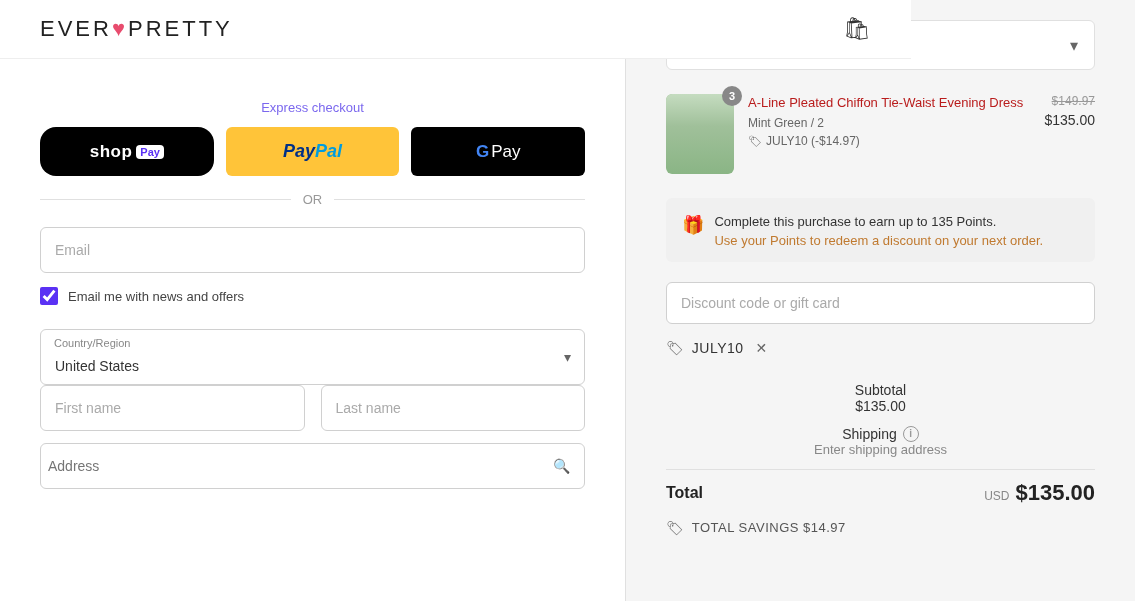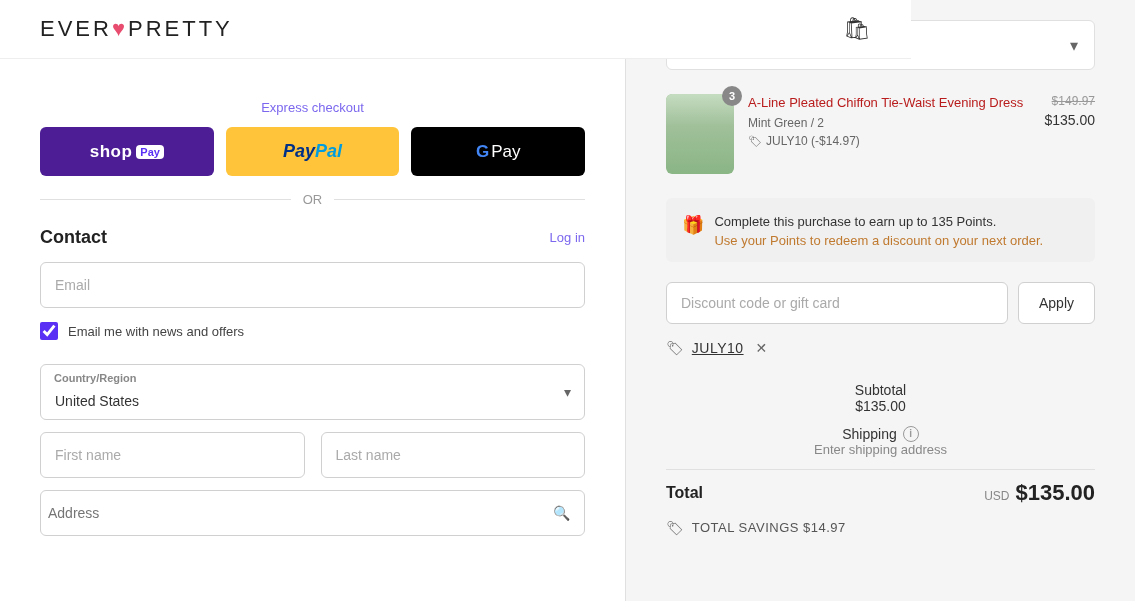--- a/index.html
+++ b/index.html
@@ -21,7 +21,7 @@
     
     .express-checkout-label { text-align: center; color: #7b68ee; font-size: 13px; margin-bottom: 12px; margin-top: 20px; }
     .express-buttons { display: flex; gap: 12px; margin-bottom: 16px; }
-    .btn-shop-pay { flex: 1; background: #4c1d95; border: none; border-radius: 6px; padding: 14px; cursor: pointer; display: flex; align-items: center; justify-content: center; }
+    .btn-shop-pay { flex: 1; background: #000000; border: none; border-radius: 16px; padding: 14px; cursor: pointer; display: flex; align-items: center; justify-content: center; }
     .btn-shop-pay-text { color: #fff; font-size: 17px; font-weight: 700; letter-spacing: 0.5px; }
     .btn-shop-pay-badge { background: #fff; color: #5a31f4; border-radius: 4px; font-size: 11px; font-weight: 700; padding: 1px 4px; margin-left: 4px; }
     .btn-paypal { flex: 1; background: #ffc439; border: none; border-radius: 6px; padding: 14px; cursor: pointer; display: flex; align-items: center; justify-content: center; }

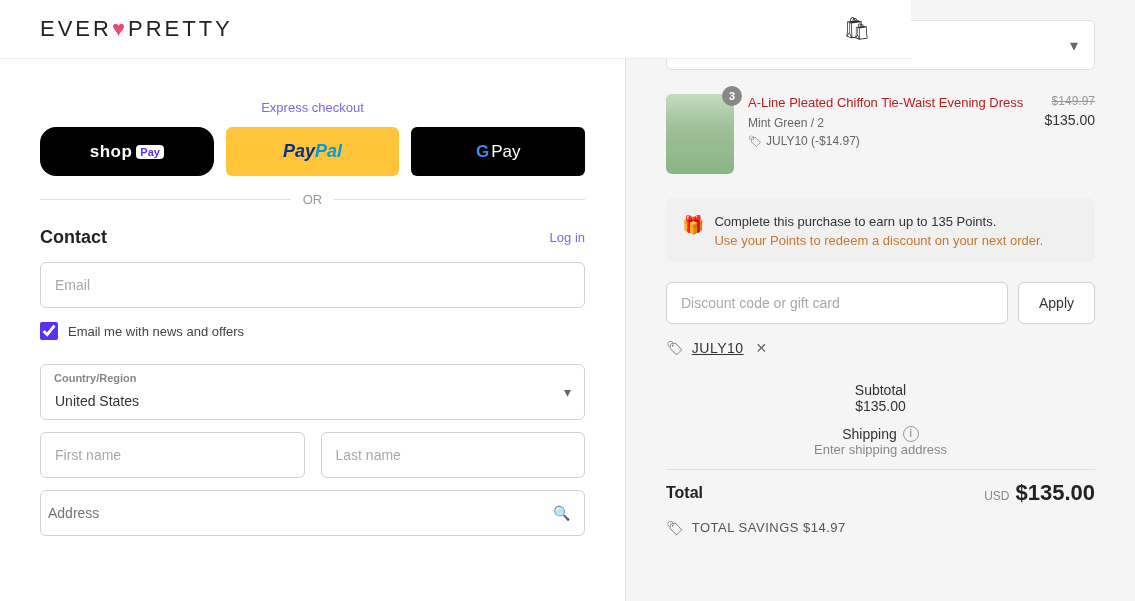--- a/index.html
+++ b/index.html
@@ -164,10 +164,6 @@
       <div class="or-divider">OR</div>
 
       
-      <div class="section-header">
-        <span class="section-title">Contact</span>
-        <a class="log-in-link">Log in</a>
-      </div>
       <input class="input-field" type="email" placeholder="Email" style="">
 
       <div class="checkbox-row">

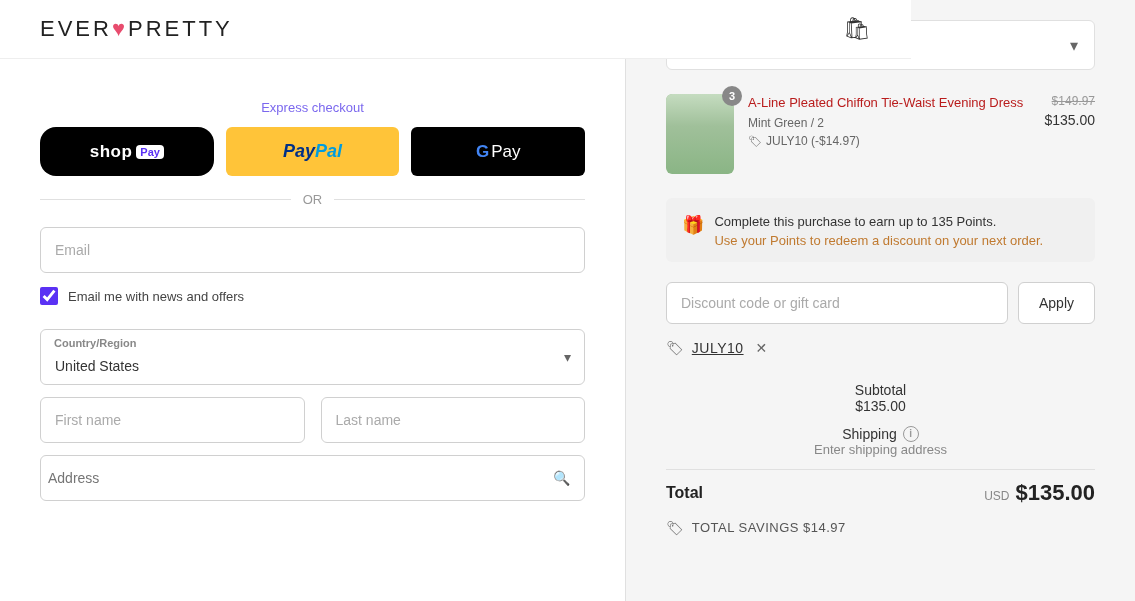--- a/index.html
+++ b/index.html
@@ -241,7 +241,6 @@
 
     <div class="discount-row">
       <input type="text" class="discount-input" placeholder="Discount code or gift card" style="">
-      <button class="apply-btn">Apply</button>
     </div>
 
     <div class="applied-code">

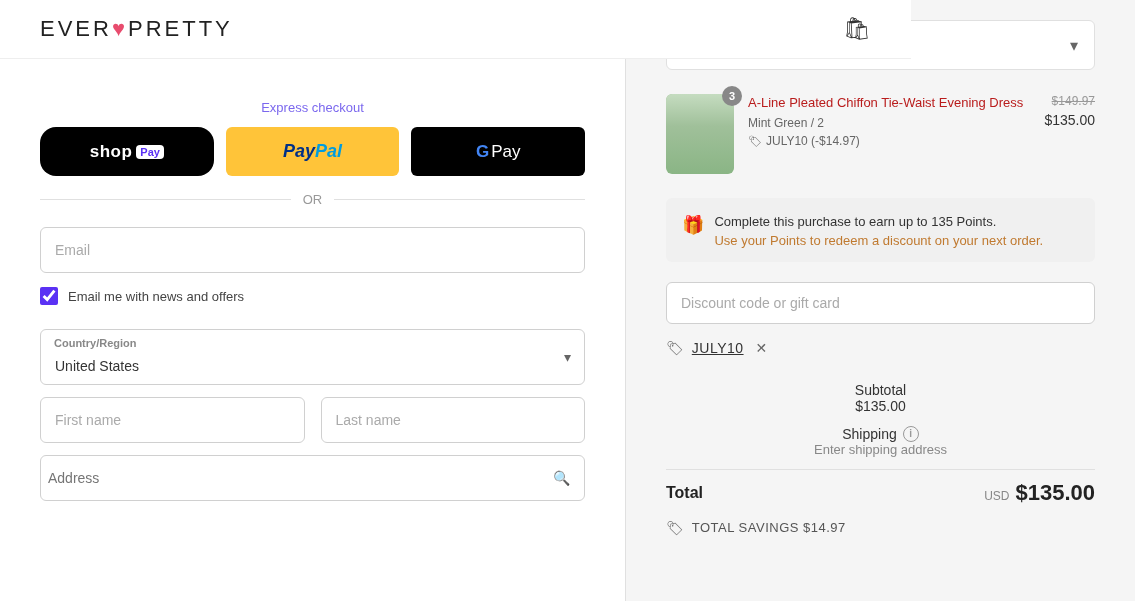--- a/index.html
+++ b/index.html
@@ -50,7 +50,7 @@
     .delivery-section { margin-bottom: 16px; }
     .select-wrapper { position: relative; }
     .select-field { width: 100%; border: 1px solid #d0d0d0; border-radius: 6px; padding: 28px 14px 10px; font-size: 14px; color: #333; outline: none; background: #fff; appearance: none; cursor: pointer; }
-    .select-label { position: absolute; top: 8px; left: 14px; font-size: 11px; color: #888; pointer-events: none; font-weight: bold; }
+    .select-label { position: absolute; top: 8px; left: 14px; font-size: 11px; color: #888; pointer-events: none; }
     .select-arrow { position: absolute; right: 14px; top: 50%; transform: translateY(-50%); pointer-events: none; color: #666; }
 
     .name-row { display: flex; gap: 16px; margin-top: 12px; }

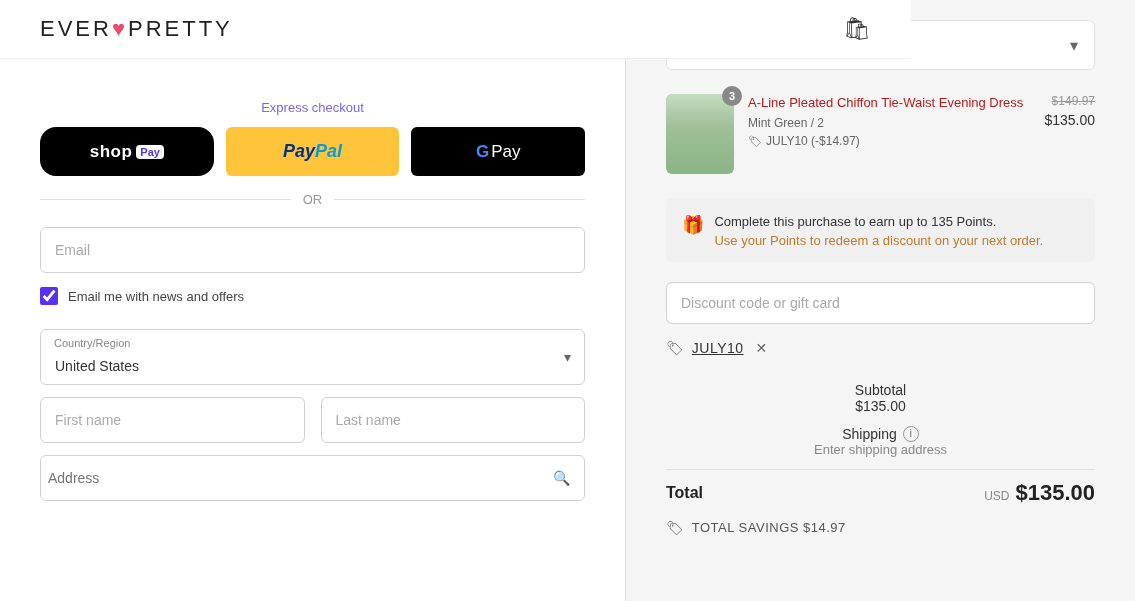--- a/index.html
+++ b/index.html
@@ -102,7 +102,7 @@
     
     .applied-code { display: flex; align-items: center; gap: 8px; margin-bottom: 20px; }
     .code-tag-icon { color: #666; font-size: 14px; }
-    .code-text { font-size: 14px; color: #333; font-weight: 500; letter-spacing: 0.5px; text-decoration: underline; }
+    .code-text { font-size: 14px; color: #333; font-weight: 500; letter-spacing: 0.5px; }
     .remove-code { color: #666; font-size: 14px; cursor: pointer; margin-left: 4px; }
 
     

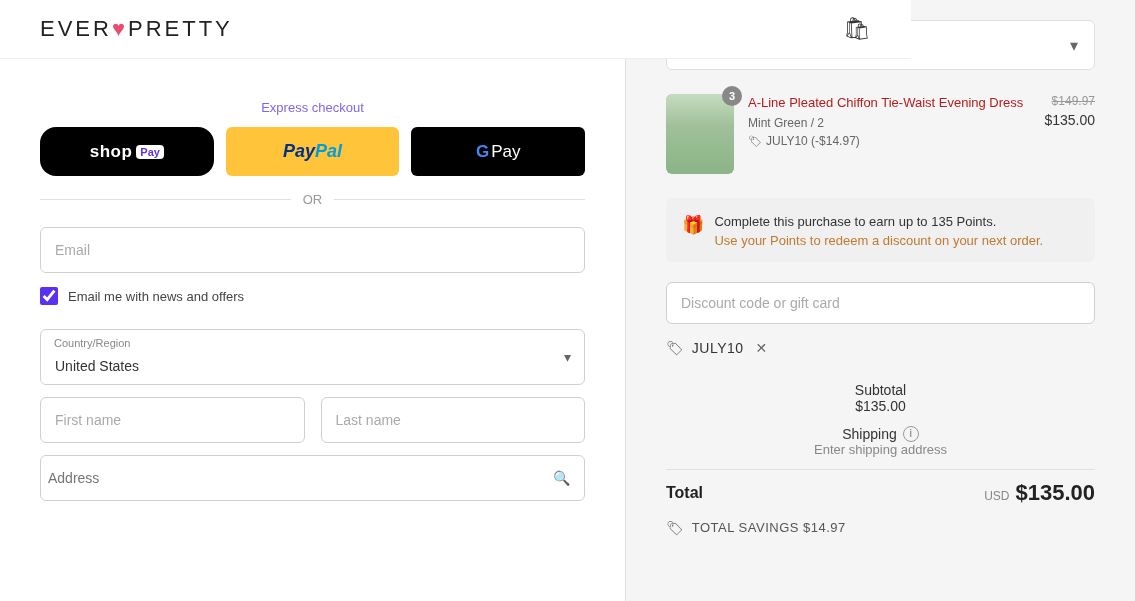--- a/index.html
+++ b/index.html
@@ -53,7 +53,7 @@
     .select-label { position: absolute; top: 8px; left: 14px; font-size: 11px; color: #888; pointer-events: none; }
     .select-arrow { position: absolute; right: 14px; top: 50%; transform: translateY(-50%); pointer-events: none; color: #666; }
 
-    .name-row { display: flex; gap: 16px; margin-top: 12px; }
+    .name-row { display: flex; gap: 16px; margin-top: 0; }
     .name-row .input-wrapper { flex: 1; position: relative; }
     .floating-input { width: 100%; border: 1px solid #d0d0d0; border-radius: 6px; padding: 14px 14px; font-size: 14px; color: #333; outline: none; background: #fff; }
     .floating-input::placeholder { color: #aaa; }

